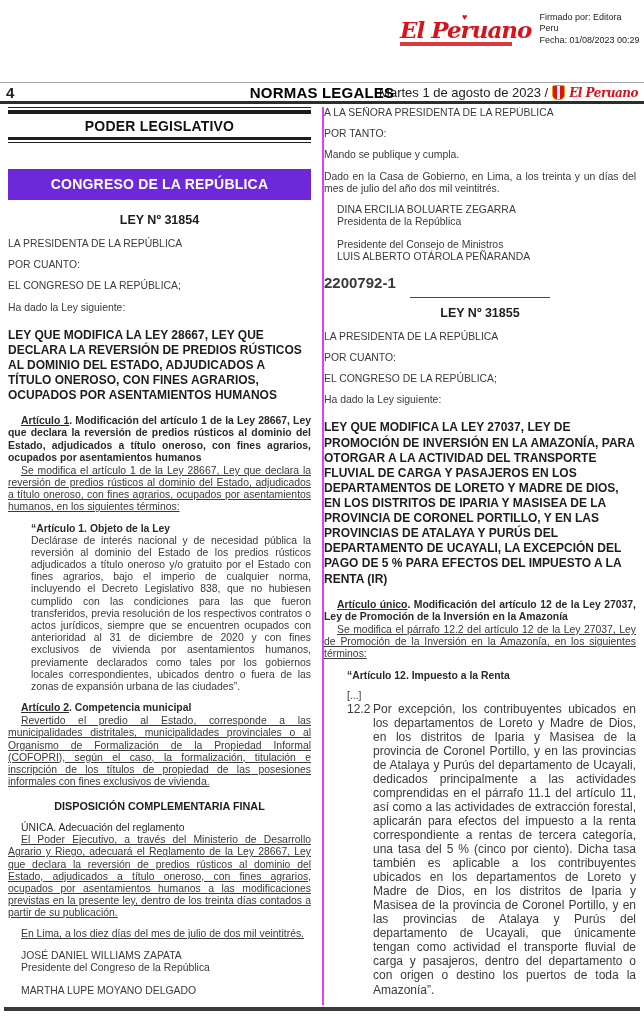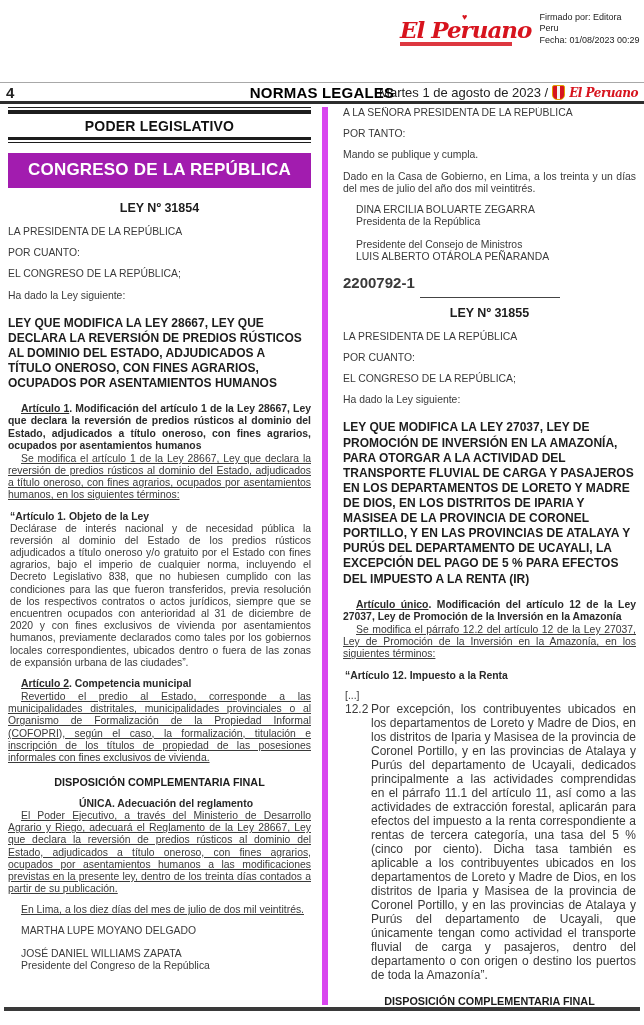--- a/index.html
+++ b/index.html
@@ -35,7 +35,7 @@
   .columns { position:absolute; top:107px; left:8px; width:628px; height:898px; display:flex; overflow:hidden; }
   .col { width:50%; overflow:hidden; }
   .col-left { padding-right:11px; }
-  .col-right { border-left:6px solid #d946ef; padding-left:15px; }
+  .col-right { border-left:2px solid #d946ef; padding-left:0; }
   
   .rule-thin { height:1px; background:#1d1d1d; }
   .rule-thick { height:4px; background:#1d1d1d; margin-top:2px; }

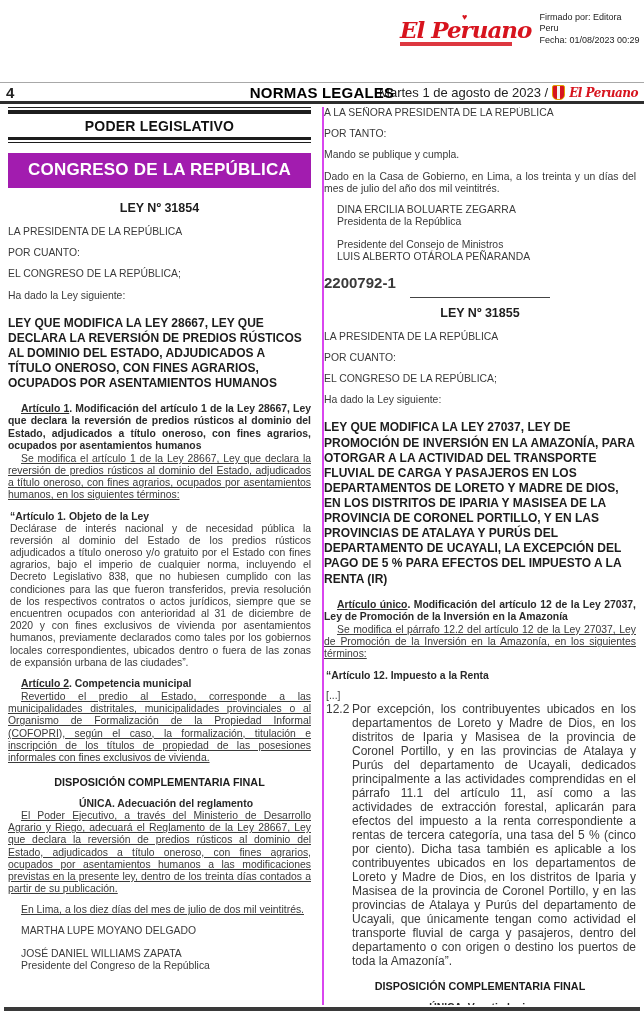--- a/index.html
+++ b/index.html
@@ -43,8 +43,8 @@
     padding:4px 0 3px; letter-spacing:.2px; }
   .rule-thick-b { height:3px; background:#1d1d1d; }
   .rule-thin-b { height:1px; background:#1d1d1d; margin-top:2px; }
-  .banner { margin-top:10px; background:#a21caf; color:#fff; text-align:center;
-    font-weight:bold; font-size:17px; padding:7px 0 8px; letter-spacing:.2px; }
+  .banner { margin-top:26px; background:#6d28d9; color:#fff; text-align:center;
+    font-weight:bold; font-size:14px; padding:7px 0 8px; letter-spacing:.2px; }
   
   .law-number { text-align:center; font-weight:bold; font-size:12.5px; color:#1d1d1d; margin:13px 0 11px; }
   p.line { font-size:10.4px; line-height:1.17; margin-bottom:9px; }

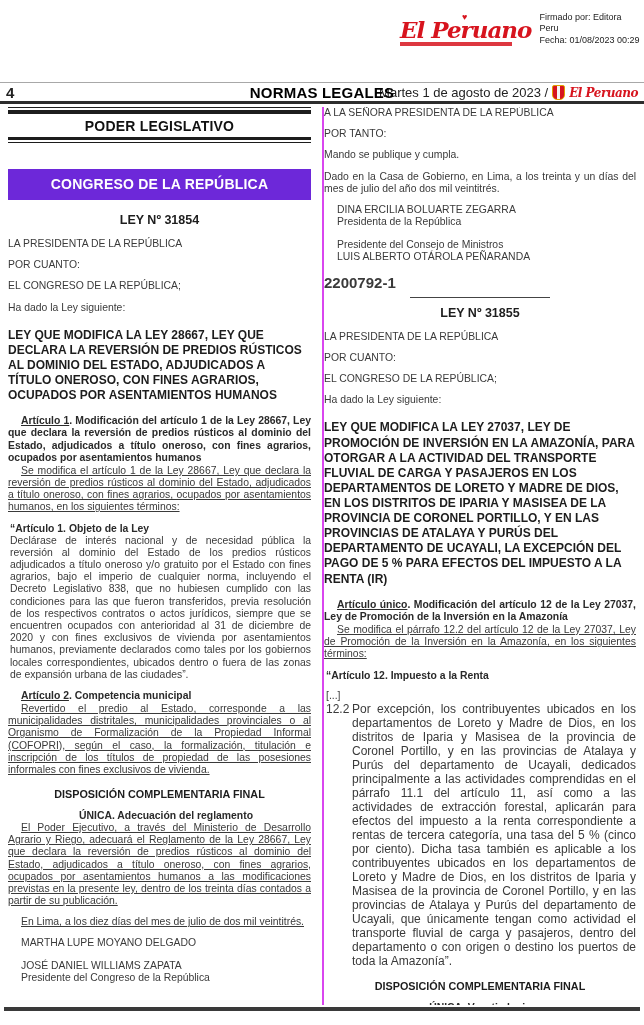--- a/index.html
+++ b/index.html
@@ -55,7 +55,7 @@
   .art-heading { font-weight:bold; font-size:10.4px; line-height:1.17; text-align:justify;
     text-indent:13px; color:#2a2a2a; margin-bottom:1px; }
   .art-label { text-decoration:underline; }
-  .quote { margin-left:2px; margin-bottom:9px; }
+  .quote { margin-left:23px; margin-bottom:9px; }
   .quote-heading { font-weight:bold; font-size:10.4px; line-height:1.17; color:#2a2a2a; }
   .quote-body { font-size:10.4px; line-height:1.17; text-align:justify; }
   .center-bold { text-align:center; font-weight:bold; font-size:10.8px; color:#1d1d1d; margin:12px 0 10px; }

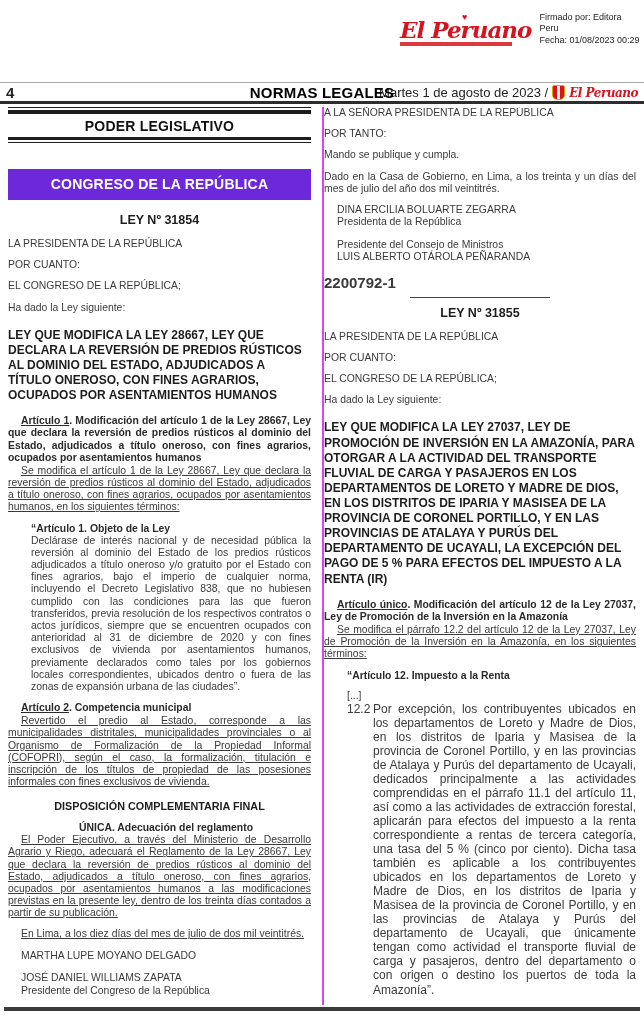--- a/index.html
+++ b/index.html
@@ -59,7 +59,7 @@
   .quote-heading { font-weight:bold; font-size:10.4px; line-height:1.17; color:#2a2a2a; }
   .quote-body { font-size:10.4px; line-height:1.17; text-align:justify; }
   .center-bold { text-align:center; font-weight:bold; font-size:10.8px; color:#1d1d1d; margin:12px 0 10px; }
-  .sub-bold { font-weight:bold; font-size:10.4px; text-indent:13px; color:#2a2a2a; margin-bottom:1px;text-align:center; }
+  .sub-bold { font-weight:normal; font-size:10.4px; text-indent:13px; color:#2a2a2a; margin-bottom:1px; }
   .signature { padding-left:13px; font-size:10.4px; line-height:1.2; margin-bottom:10px; }
   .filing { font-weight:bold; font-size:15px; margin:2px 0 6px; }
   .law-sep { width:140px; height:1px; background:#444; margin:0 auto 8px; }

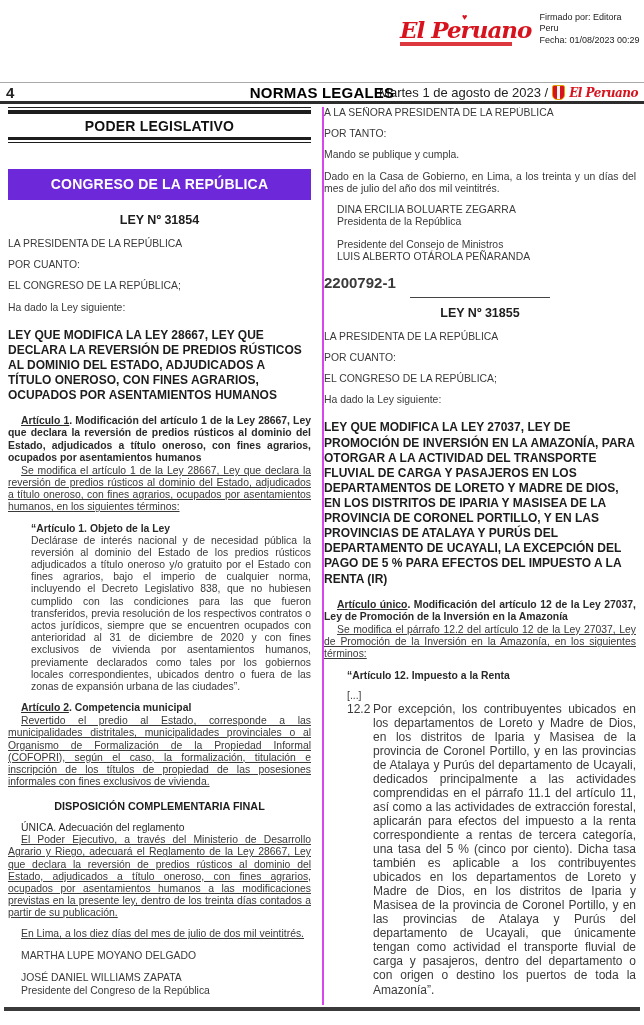--- a/index.html
+++ b/index.html
@@ -139,12 +139,12 @@
       <p class="line just ind">En Lima, a los diez días del mes de julio de dos mil veintitrés.</p>
 
       <div class="signature">
+        <div>JOSÉ DANIEL WILLIAMS ZAPATA</div>
+        <div>Presidente del Congreso de la República</div>
+      </div>
+      <div class="signature">
         <div>MARTHA LUPE MOYANO DELGADO</div>
 
-      </div>
-      <div class="signature">
-        <div>JOSÉ DANIEL WILLIAMS ZAPATA</div>
-        <div>Presidente del Congreso de la República</div>
       </div>
     </div>
 

